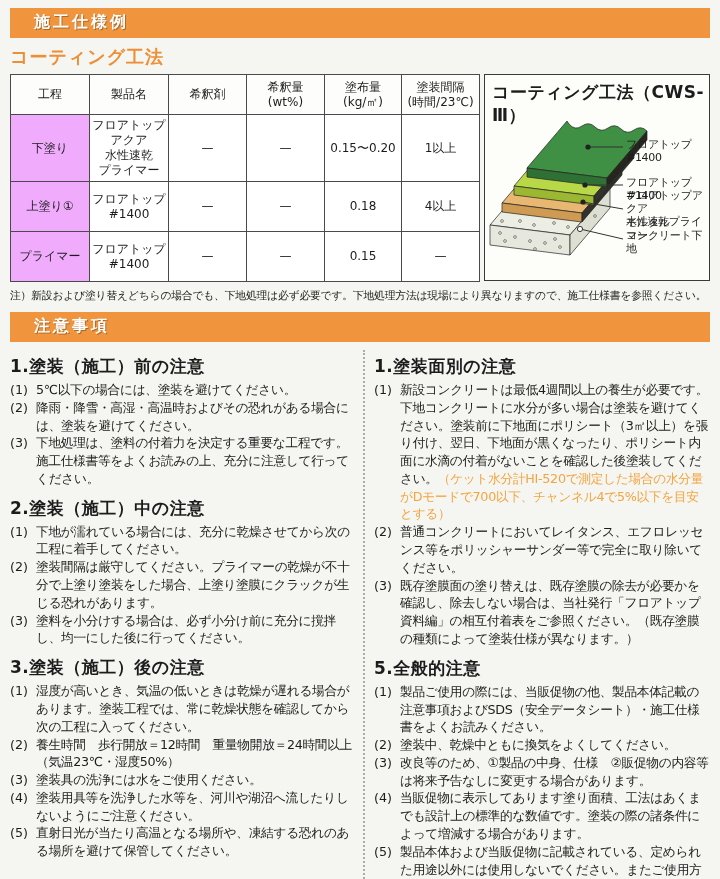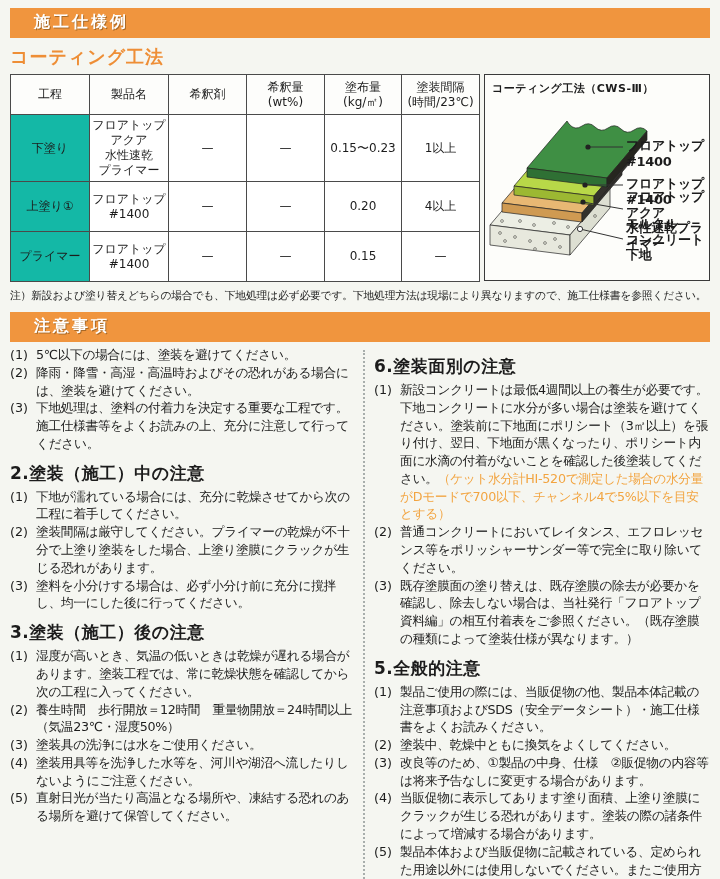--- a/index.html
+++ b/index.html
@@ -32,7 +32,7 @@
     position:relative; width:229px; margin-left:4px; border:1px solid #3a3a3a;
     background:#fdfdfa; height:207px;
   }
-  .diagram-title { font-size:11px; font-weight:bold; padding:6px 0 0 7px; letter-spacing:0.5px; }
+  .diagram-title { font-size:17px; font-weight:bold; padding:6px 0 0 7px; letter-spacing:0.5px; }
   .diagram-box svg { position:absolute; left:0; top:26px; }
   .layer-label {
     position:absolute; left:141px; width:86px; font-size:13px; font-weight:bold;

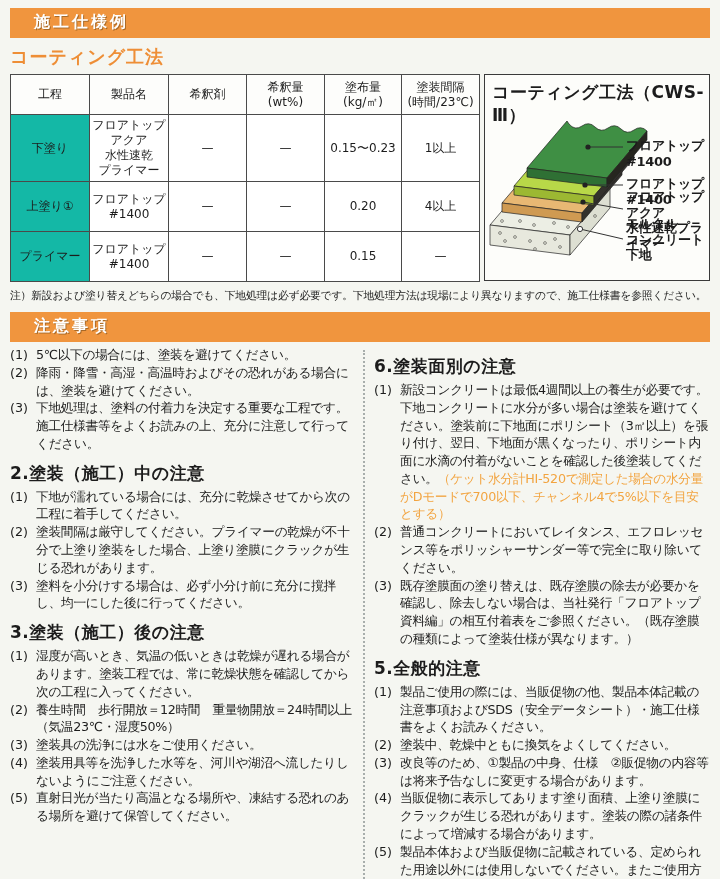--- a/index.html
+++ b/index.html
@@ -26,7 +26,7 @@
   table.spec th { font-weight:normal; height:40px; background:#fdfdfb; }
   tr.r1 td { height:67px; }
   tr.r2 td, tr.r3 td { height:50px; }
-  td.process { background:#14b8a6; }
+  td.process { background:#f0abfc; }
 
   .diagram-box {
     position:relative; width:229px; margin-left:4px; border:1px solid #3a3a3a;

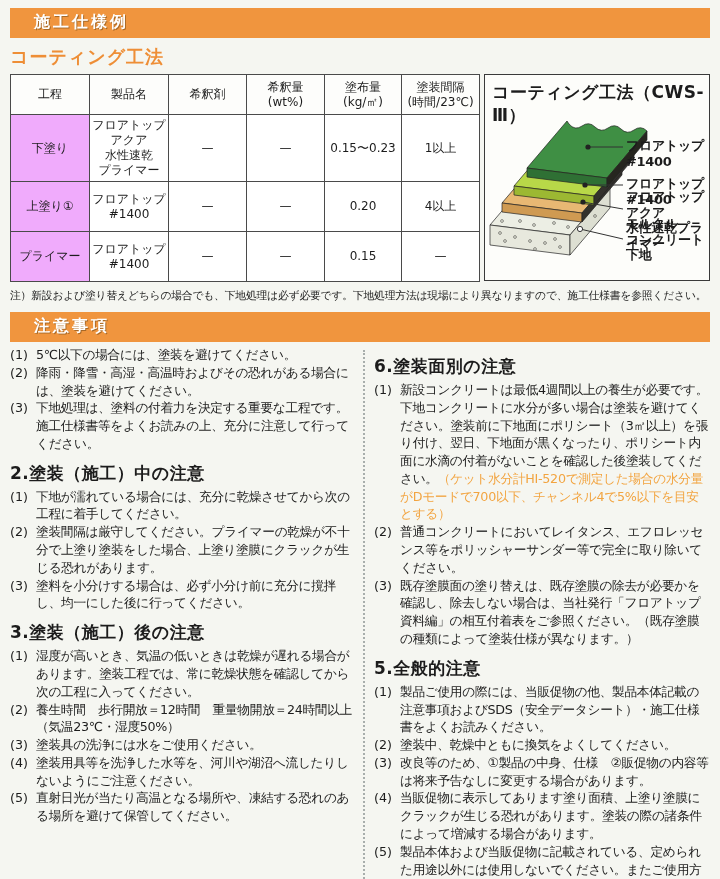--- a/index.html
+++ b/index.html
@@ -91,7 +91,7 @@
 プライマー</td>
         <td>—</td>
         <td>—</td>
-        <td>0.15〜0.23</td>
+        <td>0.15〜0.20</td>
         <td>1以上</td>
       </tr>
       <tr class="r2">

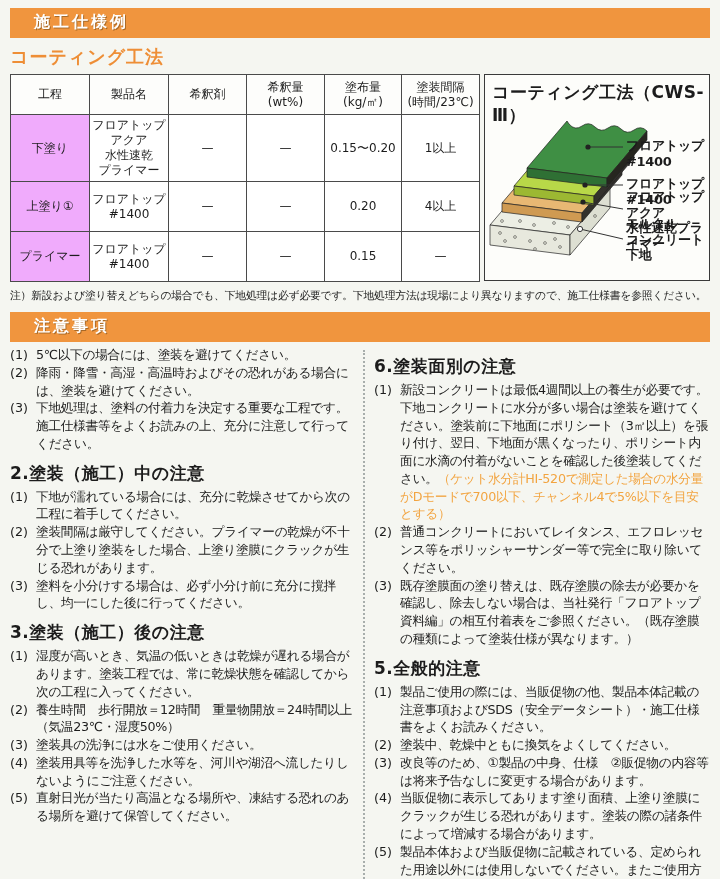--- a/index.html
+++ b/index.html
@@ -35,7 +35,7 @@
   .diagram-title { font-size:17px; font-weight:bold; padding:6px 0 0 7px; letter-spacing:0.5px; }
   .diagram-box svg { position:absolute; left:0; top:26px; }
   .layer-label {
-    position:absolute; left:141px; width:86px; font-size:13px; font-weight:bold;
+    position:absolute; left:141px; width:86px; font-size:11px; font-weight:normal;
     line-height:1.2; white-space:pre-line; letter-spacing:-0.3px;
   }
   .ll1 { top:63px; } .ll2 { top:101px; } .ll3 { top:114px; } .ll4 { top:141px; }

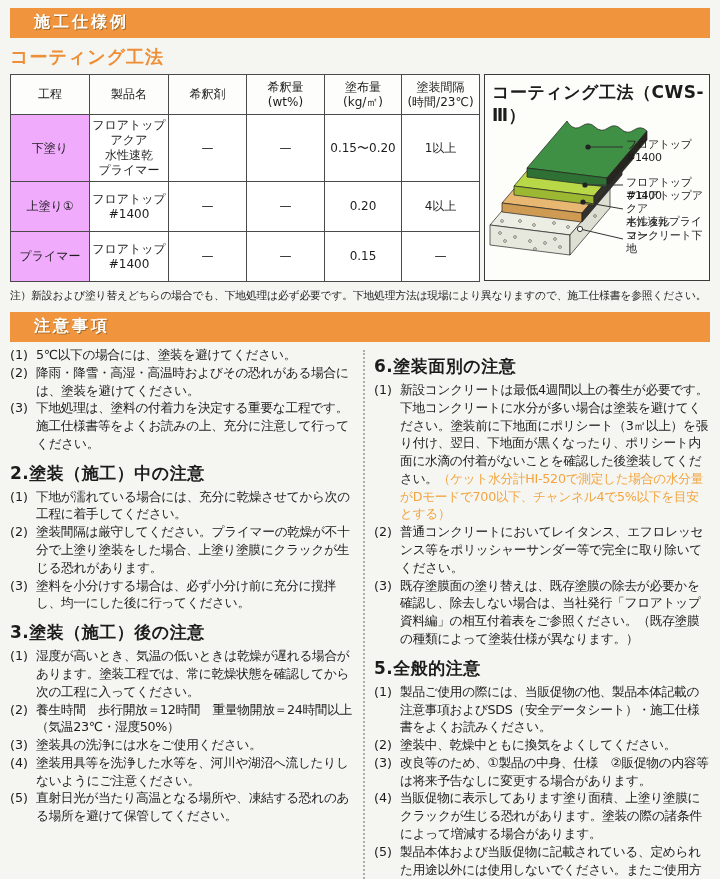--- a/index.html
+++ b/index.html
@@ -100,7 +100,7 @@
 #1400</td>
         <td>—</td>
         <td>—</td>
-        <td>0.20</td>
+        <td>0.18</td>
         <td>4以上</td>
       </tr>
       <tr class="r3">

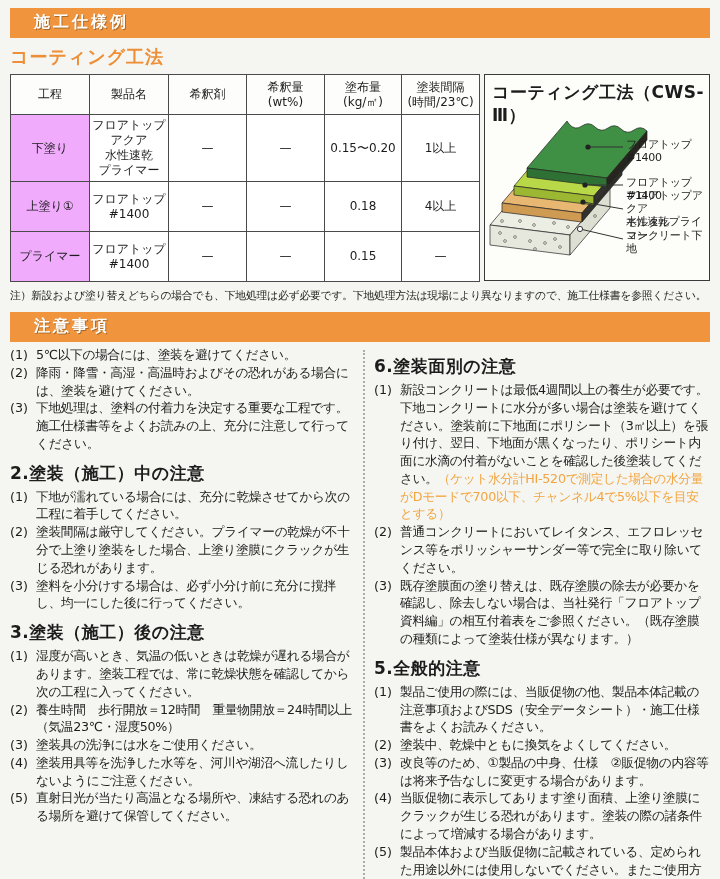--- a/index.html
+++ b/index.html
@@ -195,6 +195,7 @@
   <div class="columns">
     <div class="col-left">
 
+      <div class="sec-heading">1.塗装（施工）前の注意</div>
       <div class="item">
           <span class="num">(1)</span>
           <span class="txt">5℃以下の場合には、塗装を避けてください。</span>

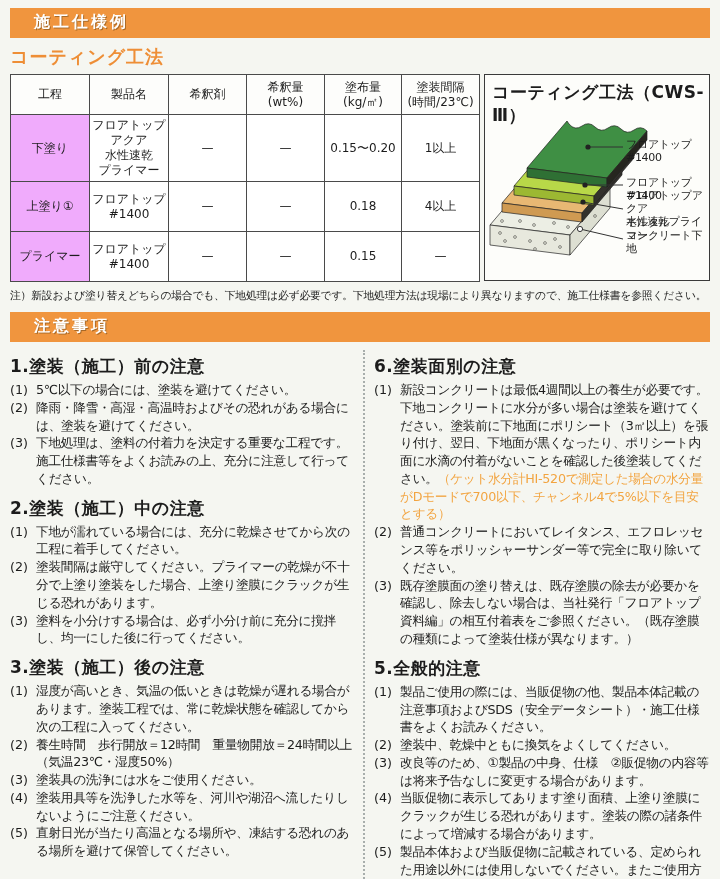--- a/index.html
+++ b/index.html
@@ -249,7 +249,7 @@
     <div class="v-divider"></div>
 
     <div class="col-right">
-      <div class="sec-heading">6.塗装面別の注意</div>
+      <div class="sec-heading">1.塗装面別の注意</div>
       <div class="item">
           <span class="num">(1)</span>
           <span class="txt"><span>新設コンクリートは最低4週間以上の養生が必要です。下地コンクリートに水分が多い場合は塗装を避けてください。塗装前に下地面にポリシート（3㎡以上）を張り付け、翌日、下地面が黒くなったり、ポリシート内面に水滴の付着がないことを確認した後塗装してください。</span><span class="hl">（ケット水分計HI-520で測定した場合の水分量がDモードで700以下、チャンネル4で5%以下を目安とする）</span></span>

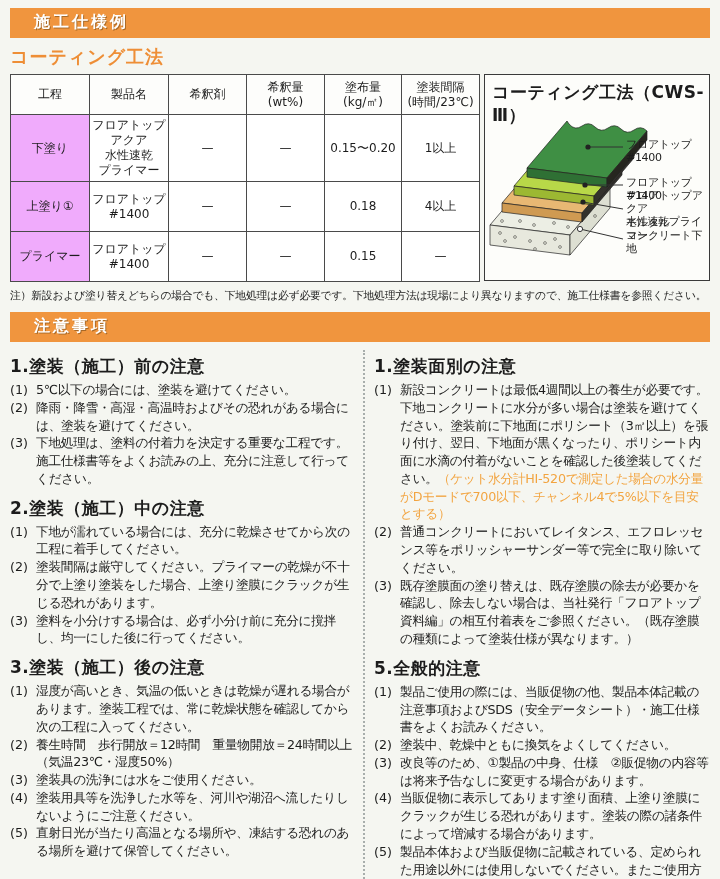--- a/index.html
+++ b/index.html
@@ -278,7 +278,7 @@
         </div>
       <div class="item">
           <span class="num">(4)</span>
-          <span class="txt">当販促物に表示してあります塗り面積、上塗り塗膜にクラックが生じる恐れがあります。塗装の際の諸条件によって増減する場合があります。</span>
+          <span class="txt">当販促物に表示してあります塗り面積、工法はあくまでも設計上の標準的な数値です。塗装の際の諸条件によって増減する場合があります。</span>
         </div>
       <div class="item">
           <span class="num">(5)</span>

